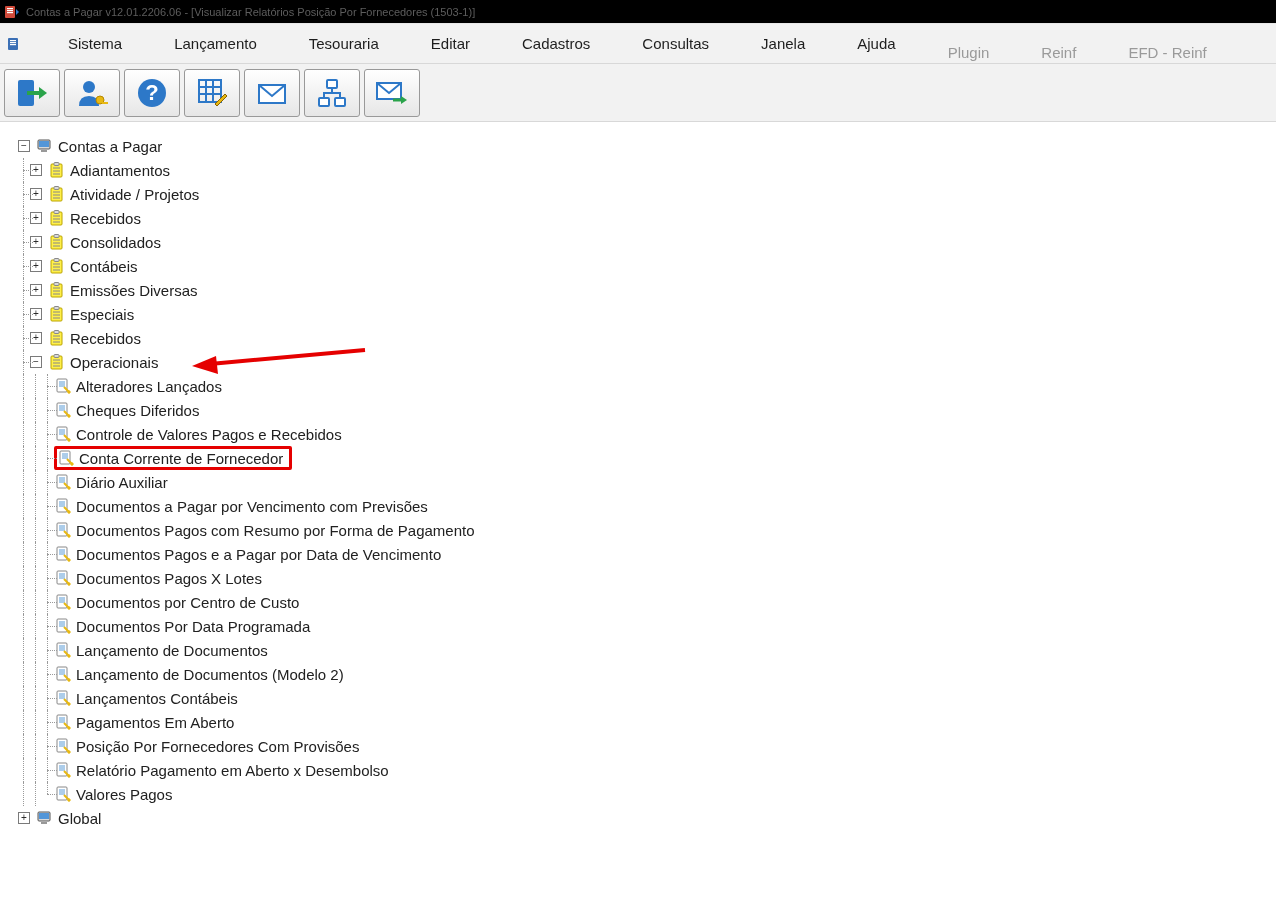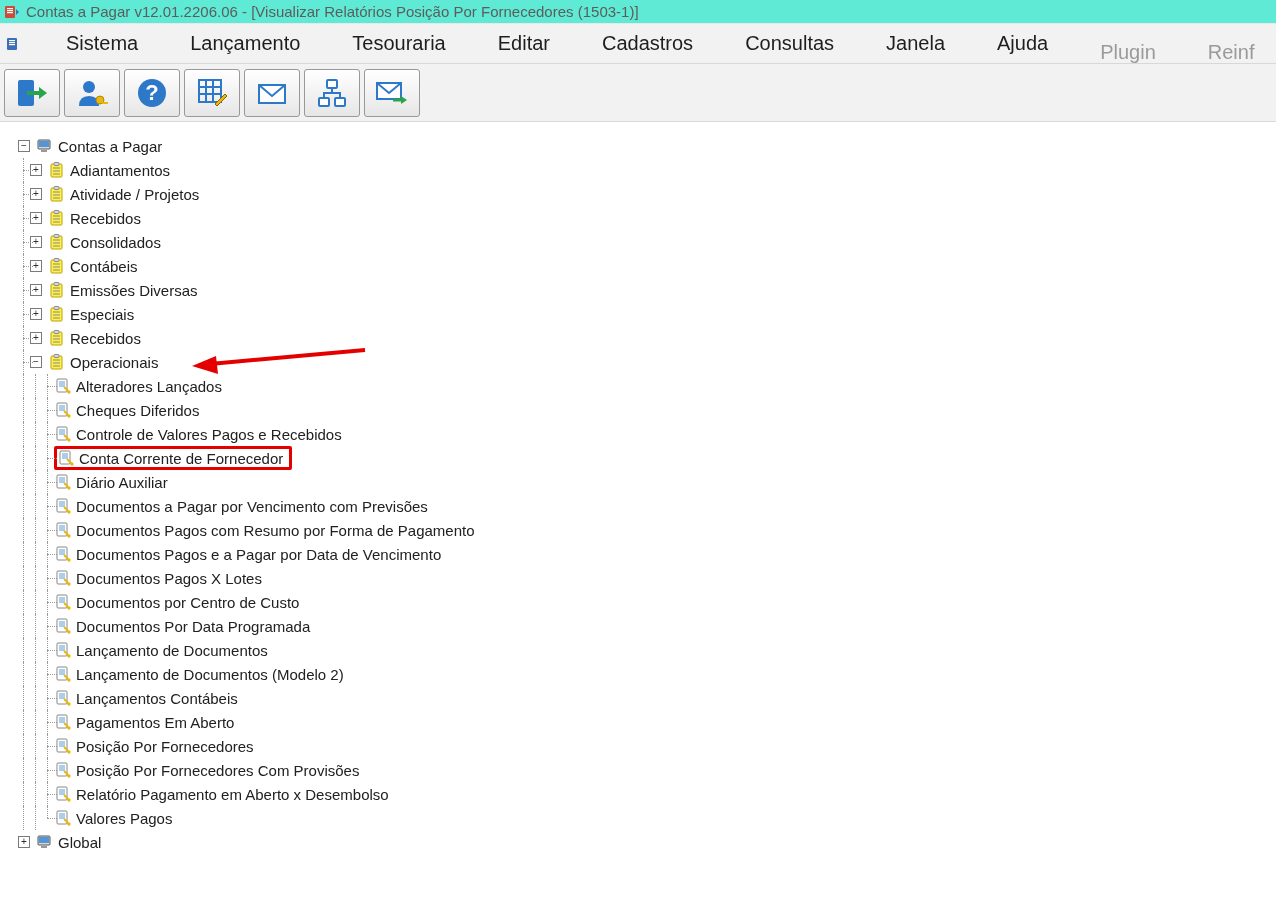--- a/index.html
+++ b/index.html
@@ -14,11 +14,11 @@
   }
   .titlebar {
     height: 24px;
-    background: #5eead4;
+    background: #000000;
     display: flex;
     align-items: center;
     padding: 0 4px;
-    font-size: 15px;
+    font-size: 11px;
     color: #5d5d5d;
     border-bottom: 1px solid #e8e8e8;
   }

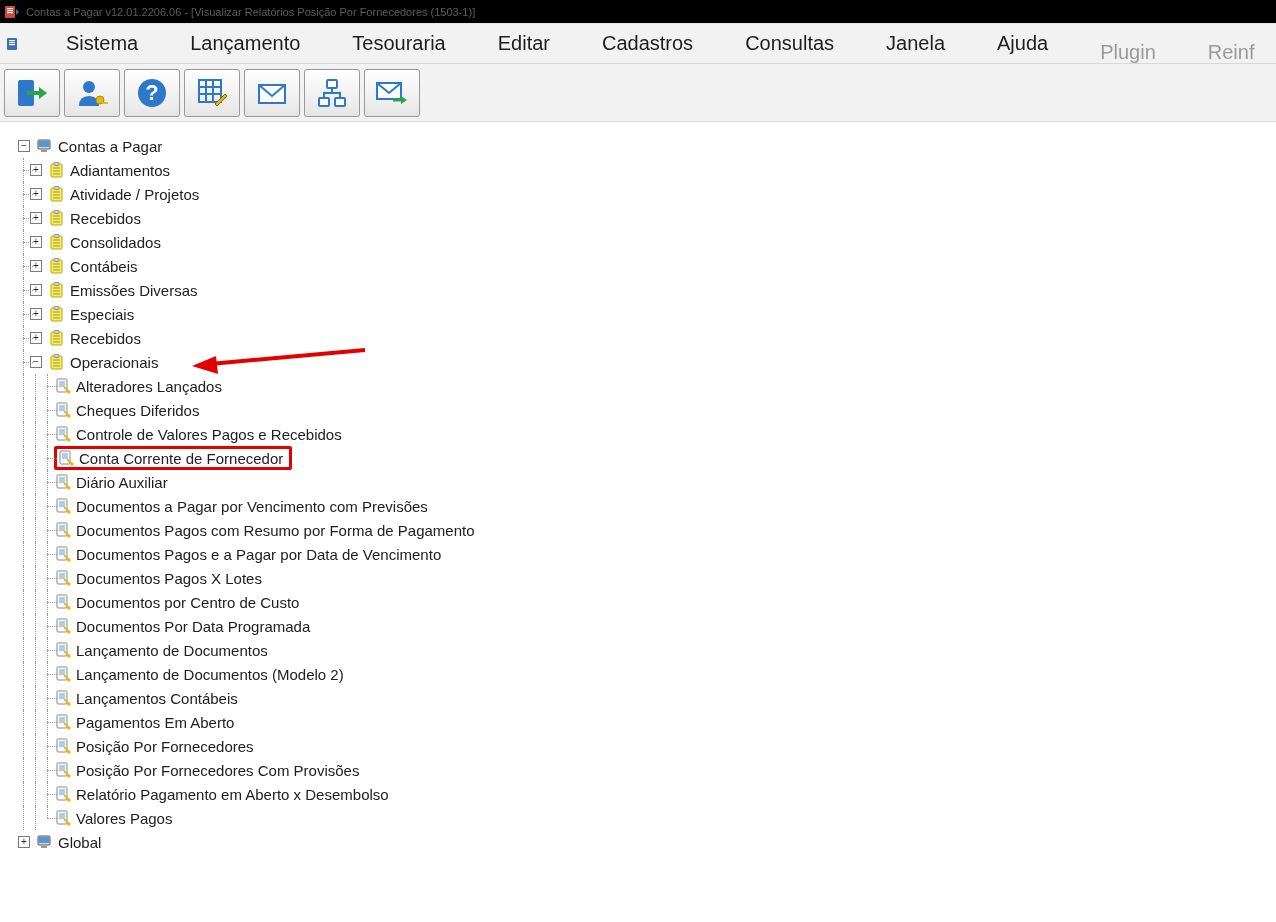--- a/index.html
+++ b/index.html
@@ -42,7 +42,7 @@
   .menubar .mb-icon svg{width:16px;height:16px;}
   .menubar .menu-item{
     padding:0 26px;
-    font-size:20px;
+    font-size:15px;
     color:#1e1e1e;
     cursor:default;
     white-space:nowrap;

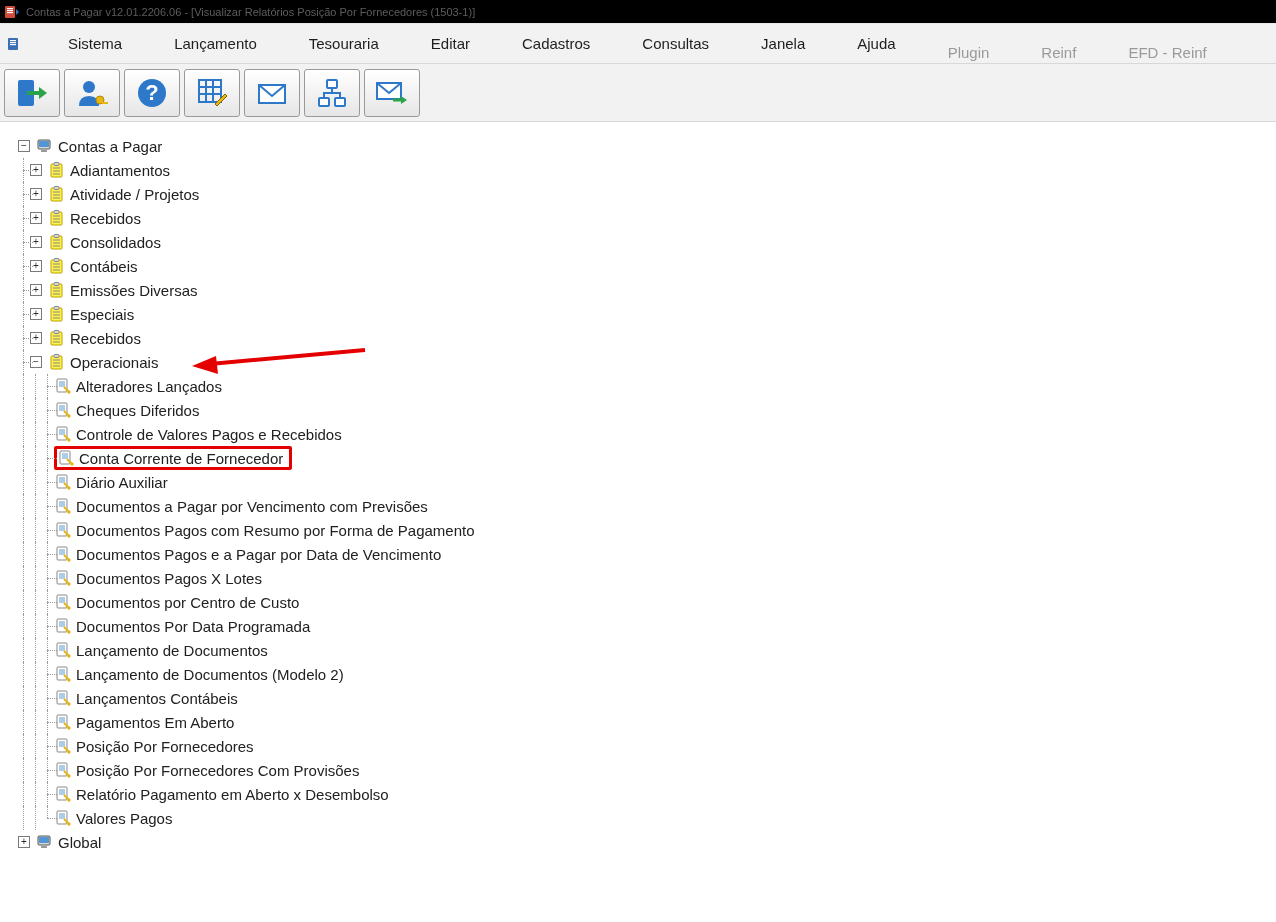--- a/index.html
+++ b/index.html
@@ -612,22 +612,6 @@
               <rect x="12.5" y="12.5" width="3" height="3" transform="rotate(45 14 14)" fill="#e7b813"></rect>
             </svg>
           </span>
-          <span class="label">Posição Por Fornecedores</span>
-        </div>
-        <div class="node">
-          <span class="ln"></span>
-          <span class="ln"></span>
-          <span class="ln h"></span>
-          <span class="icon">
-            <svg viewBox="0 0 16 16">
-              <rect x="2" y="1" width="10" height="13" rx="1" fill="#fff" stroke="#888"></rect>
-              <line x1="4" y1="4" x2="10" y2="4" stroke="#5a9bd5"></line>
-              <line x1="4" y1="6" x2="10" y2="6" stroke="#5a9bd5"></line>
-              <line x1="4" y1="8" x2="10" y2="8" stroke="#5a9bd5"></line>
-              <path d="M9 9 L14 14" stroke="#e7b813" stroke-width="2"></path>
-              <rect x="12.5" y="12.5" width="3" height="3" transform="rotate(45 14 14)" fill="#e7b813"></rect>
-            </svg>
-          </span>
           <span class="label">Posição Por Fornecedores Com Provisões</span>
         </div>
         <div class="node">

